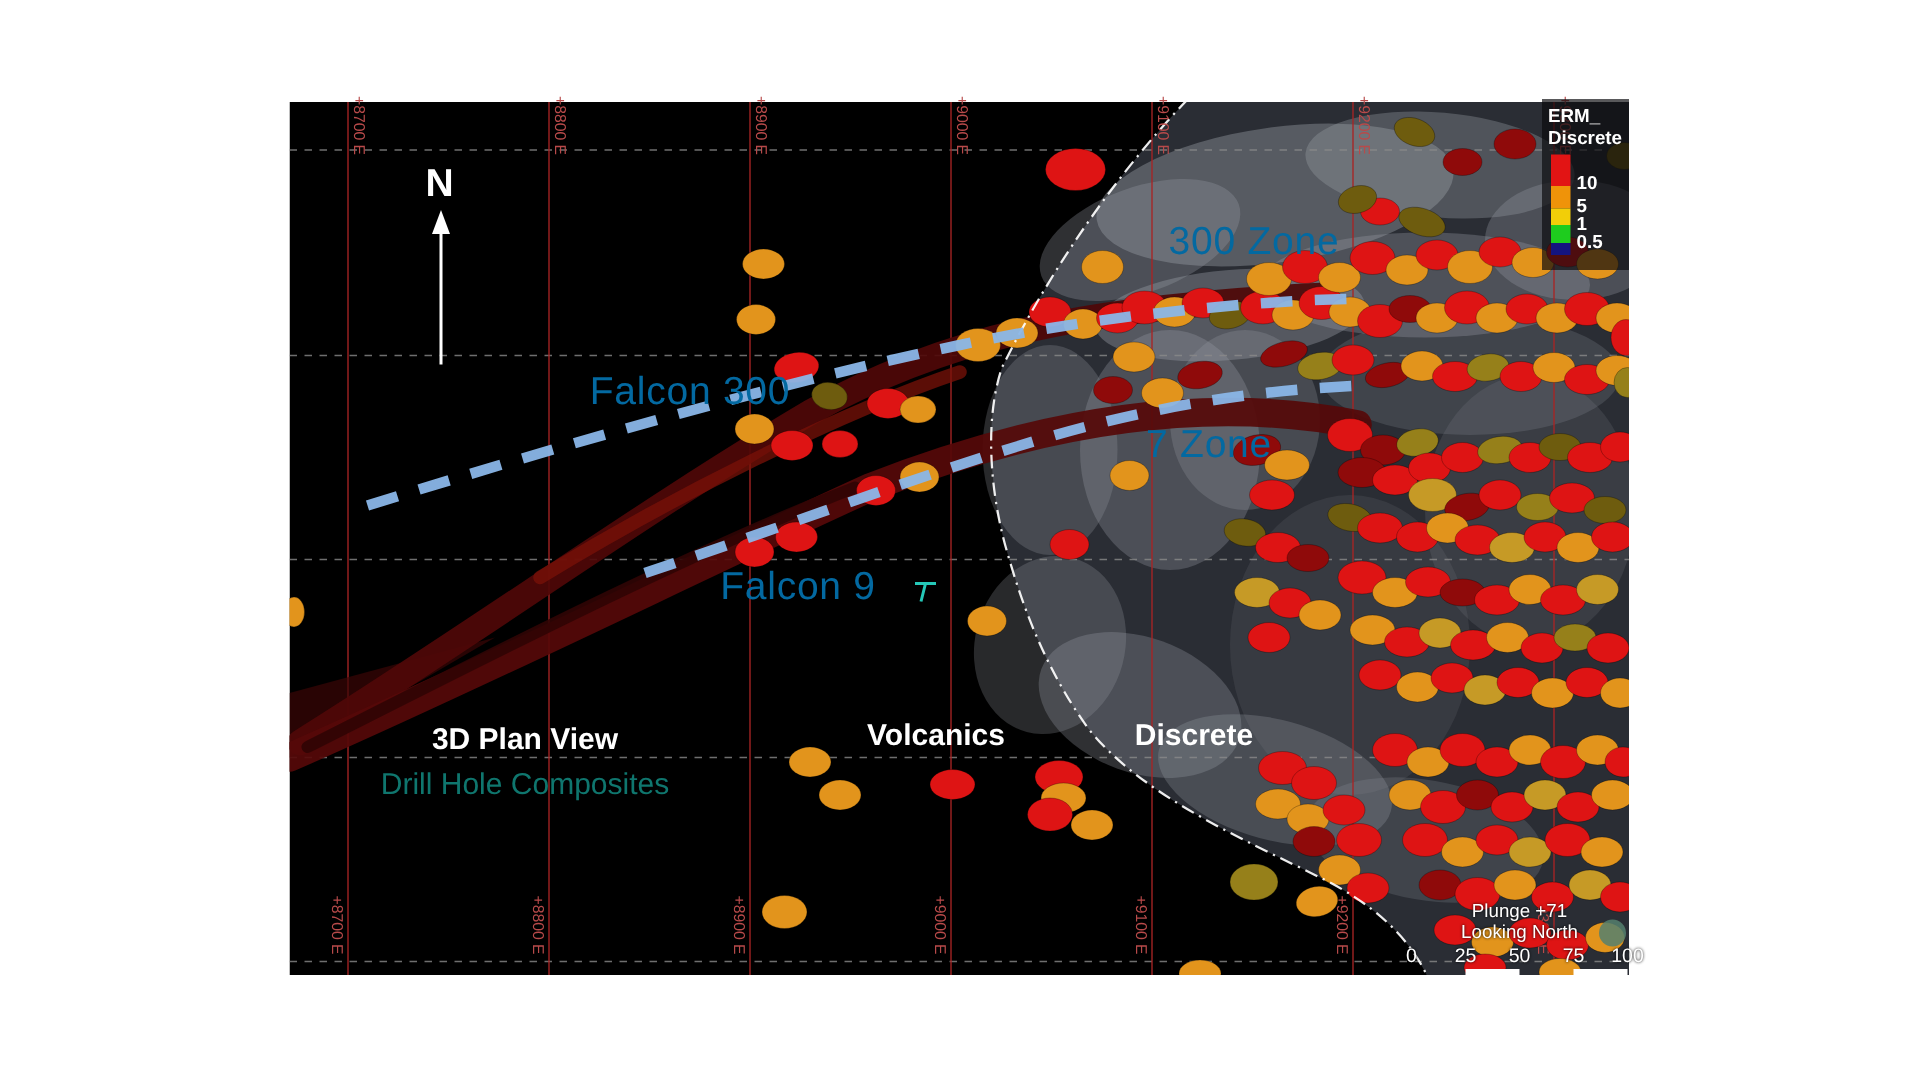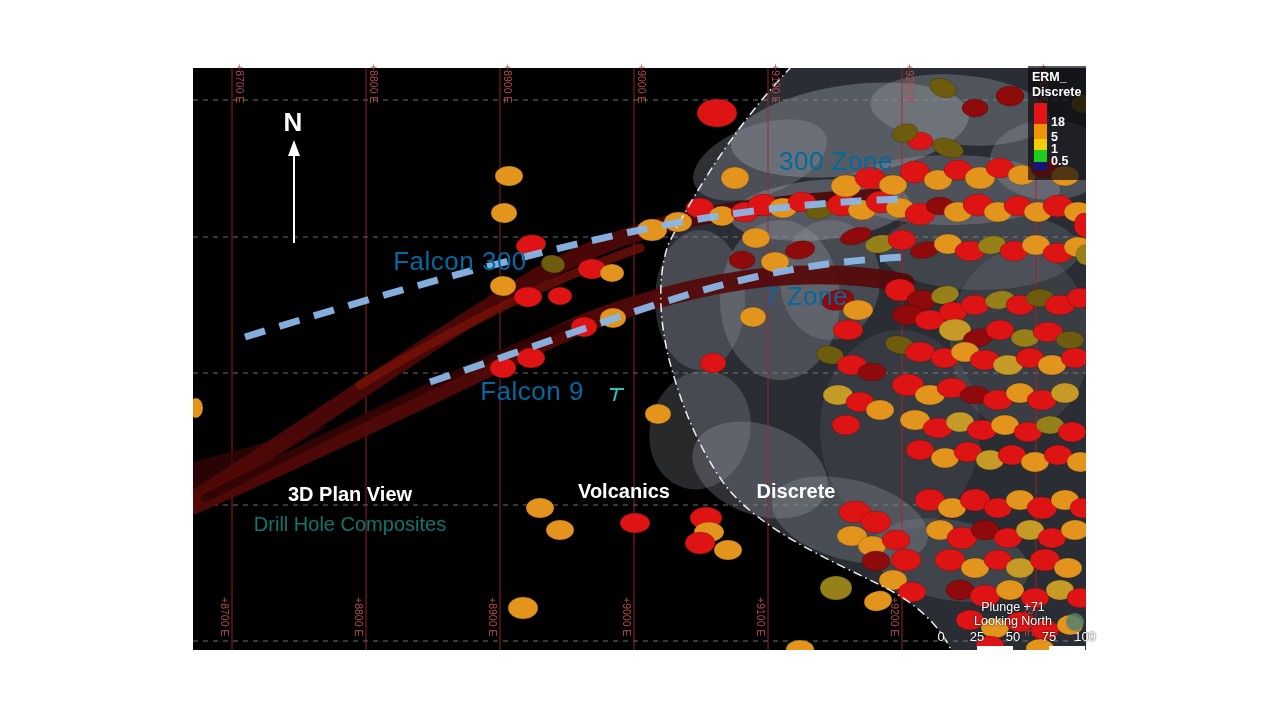--- a/index.html
+++ b/index.html
@@ -315,7 +315,7 @@
           <div style="height: 12px; background: rgb(30, 204, 30);"></div>
           <div style="height: 8px; background: rgb(20, 20, 128);"></div>
         </div>
-  <span class="leg-label" style="top: 12px;">18</span>
+  <span class="leg-label" style="top: 12px;">10</span>
         <span class="leg-label" style="top: 27px;">5</span>
         <span class="leg-label" style="top: 39px;">1</span>
         <span class="leg-label" style="top: 51px;">0.5</span>

